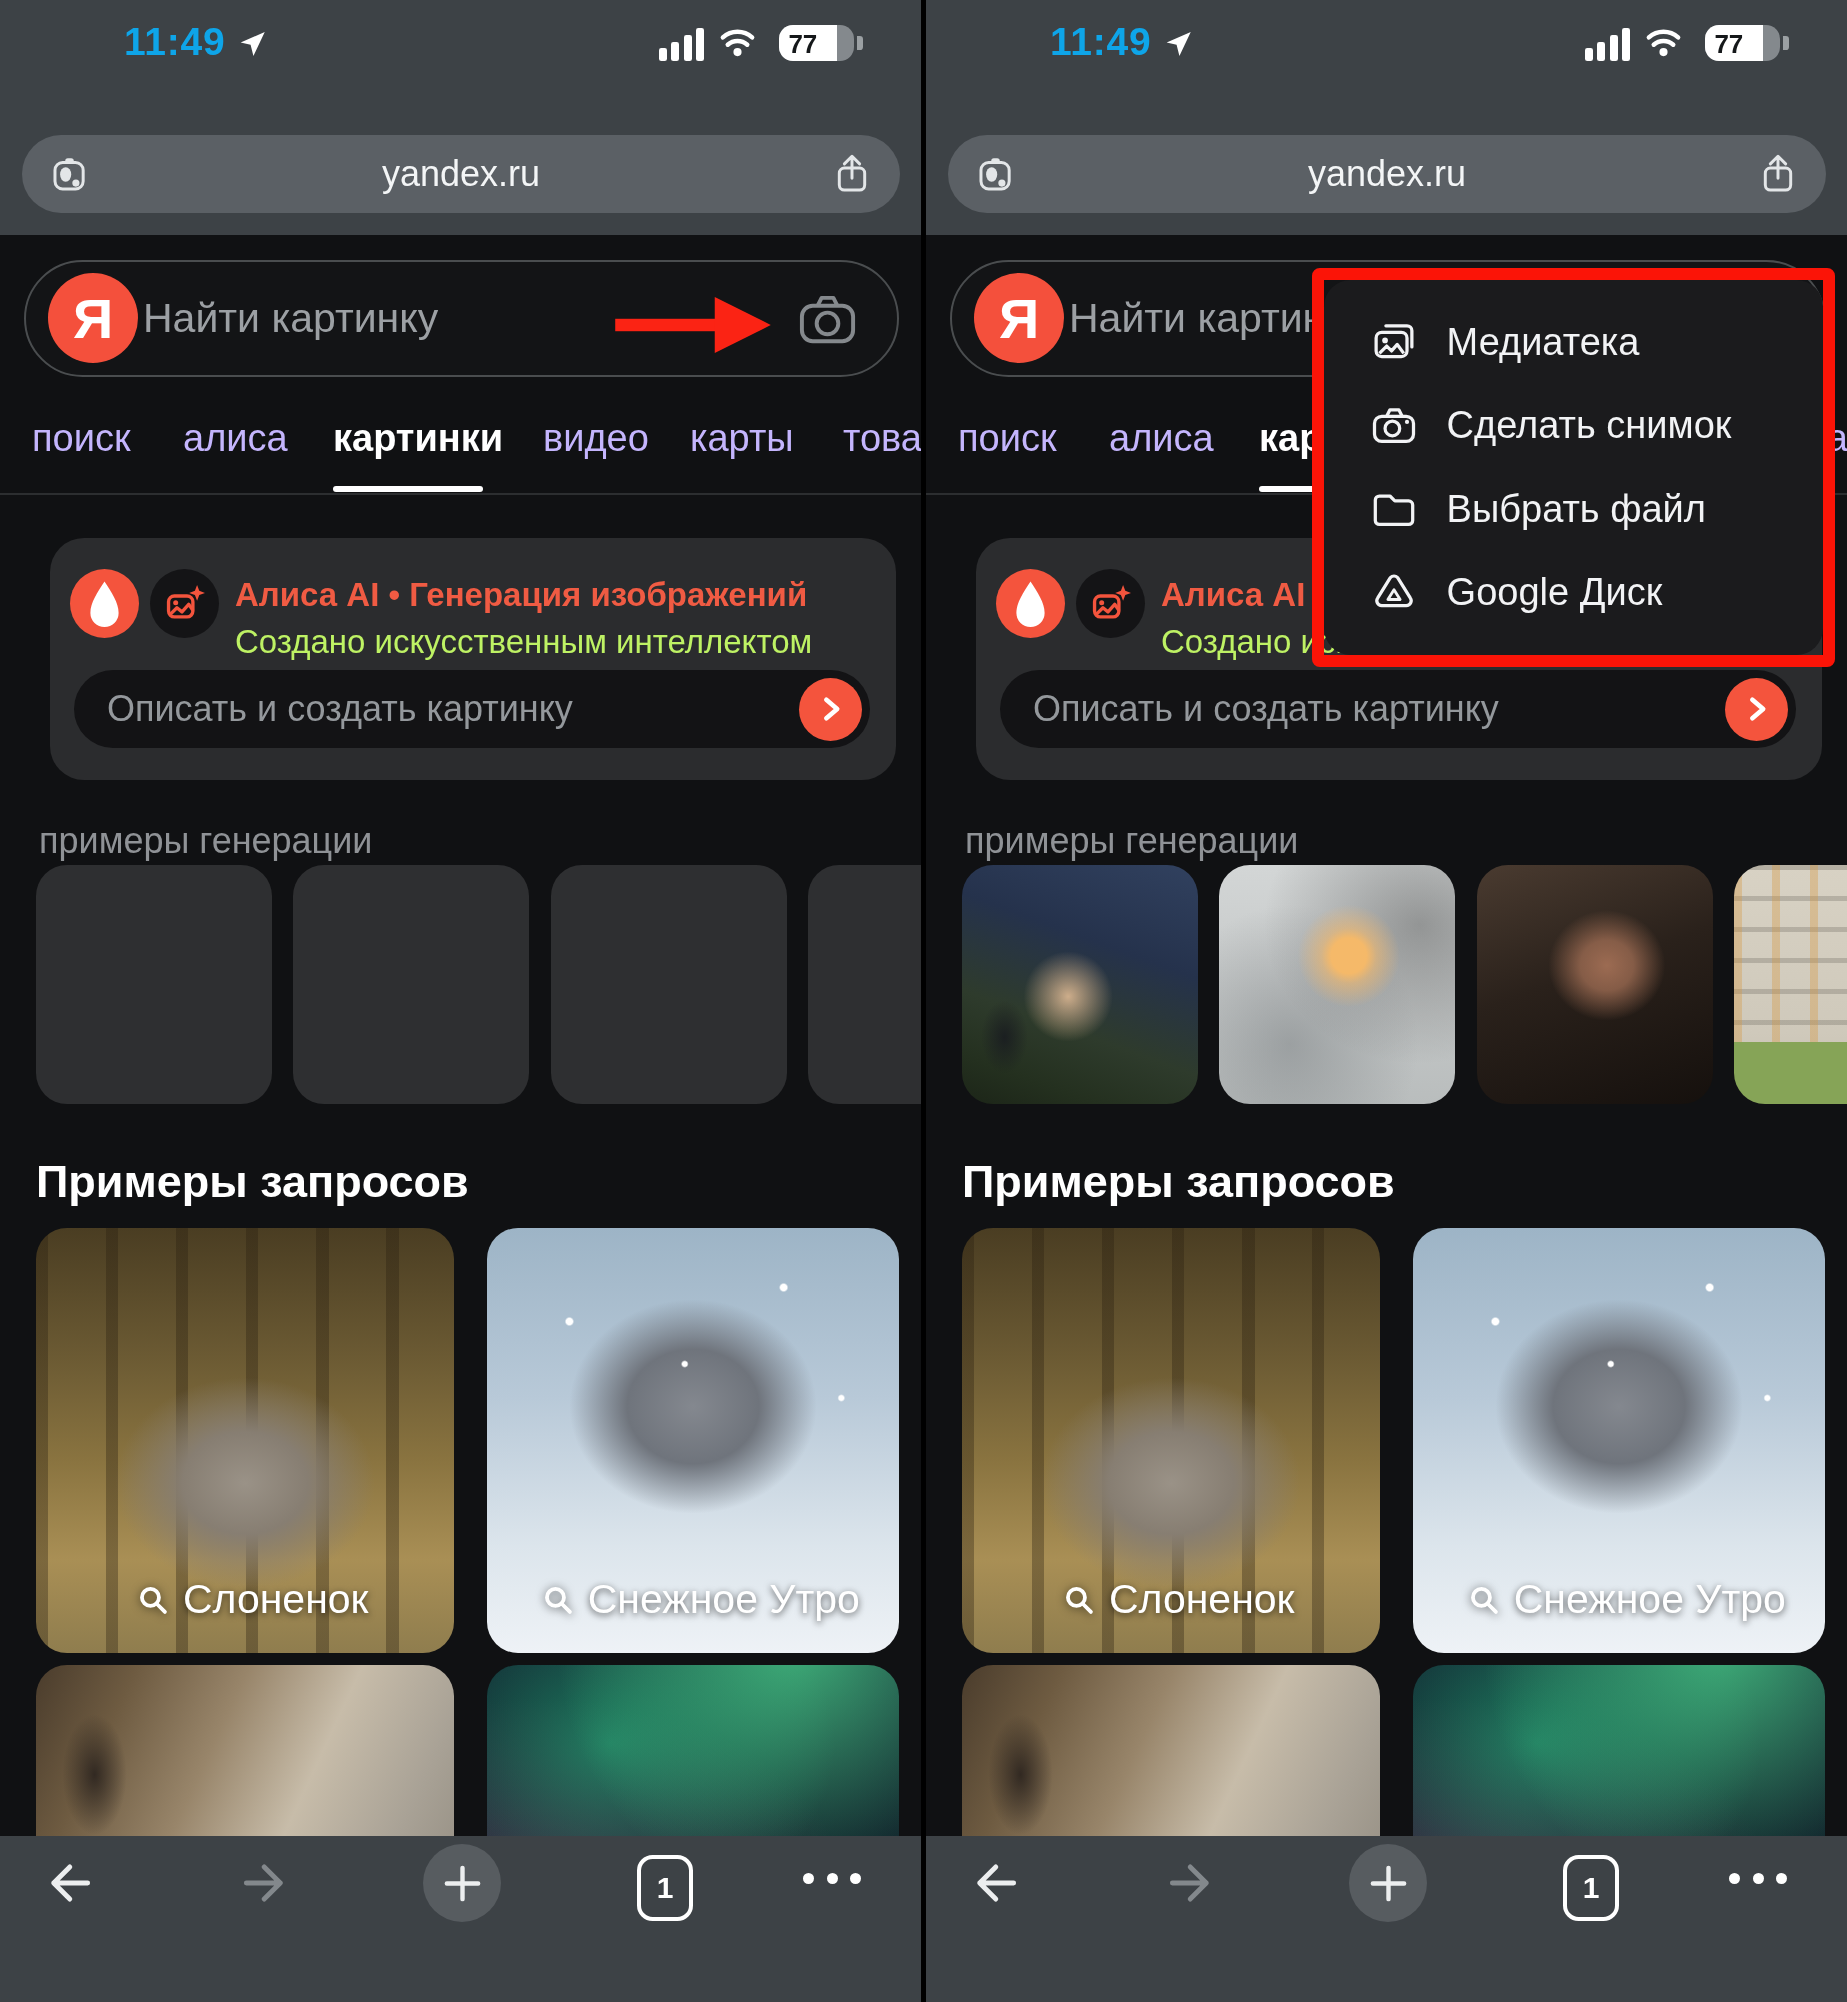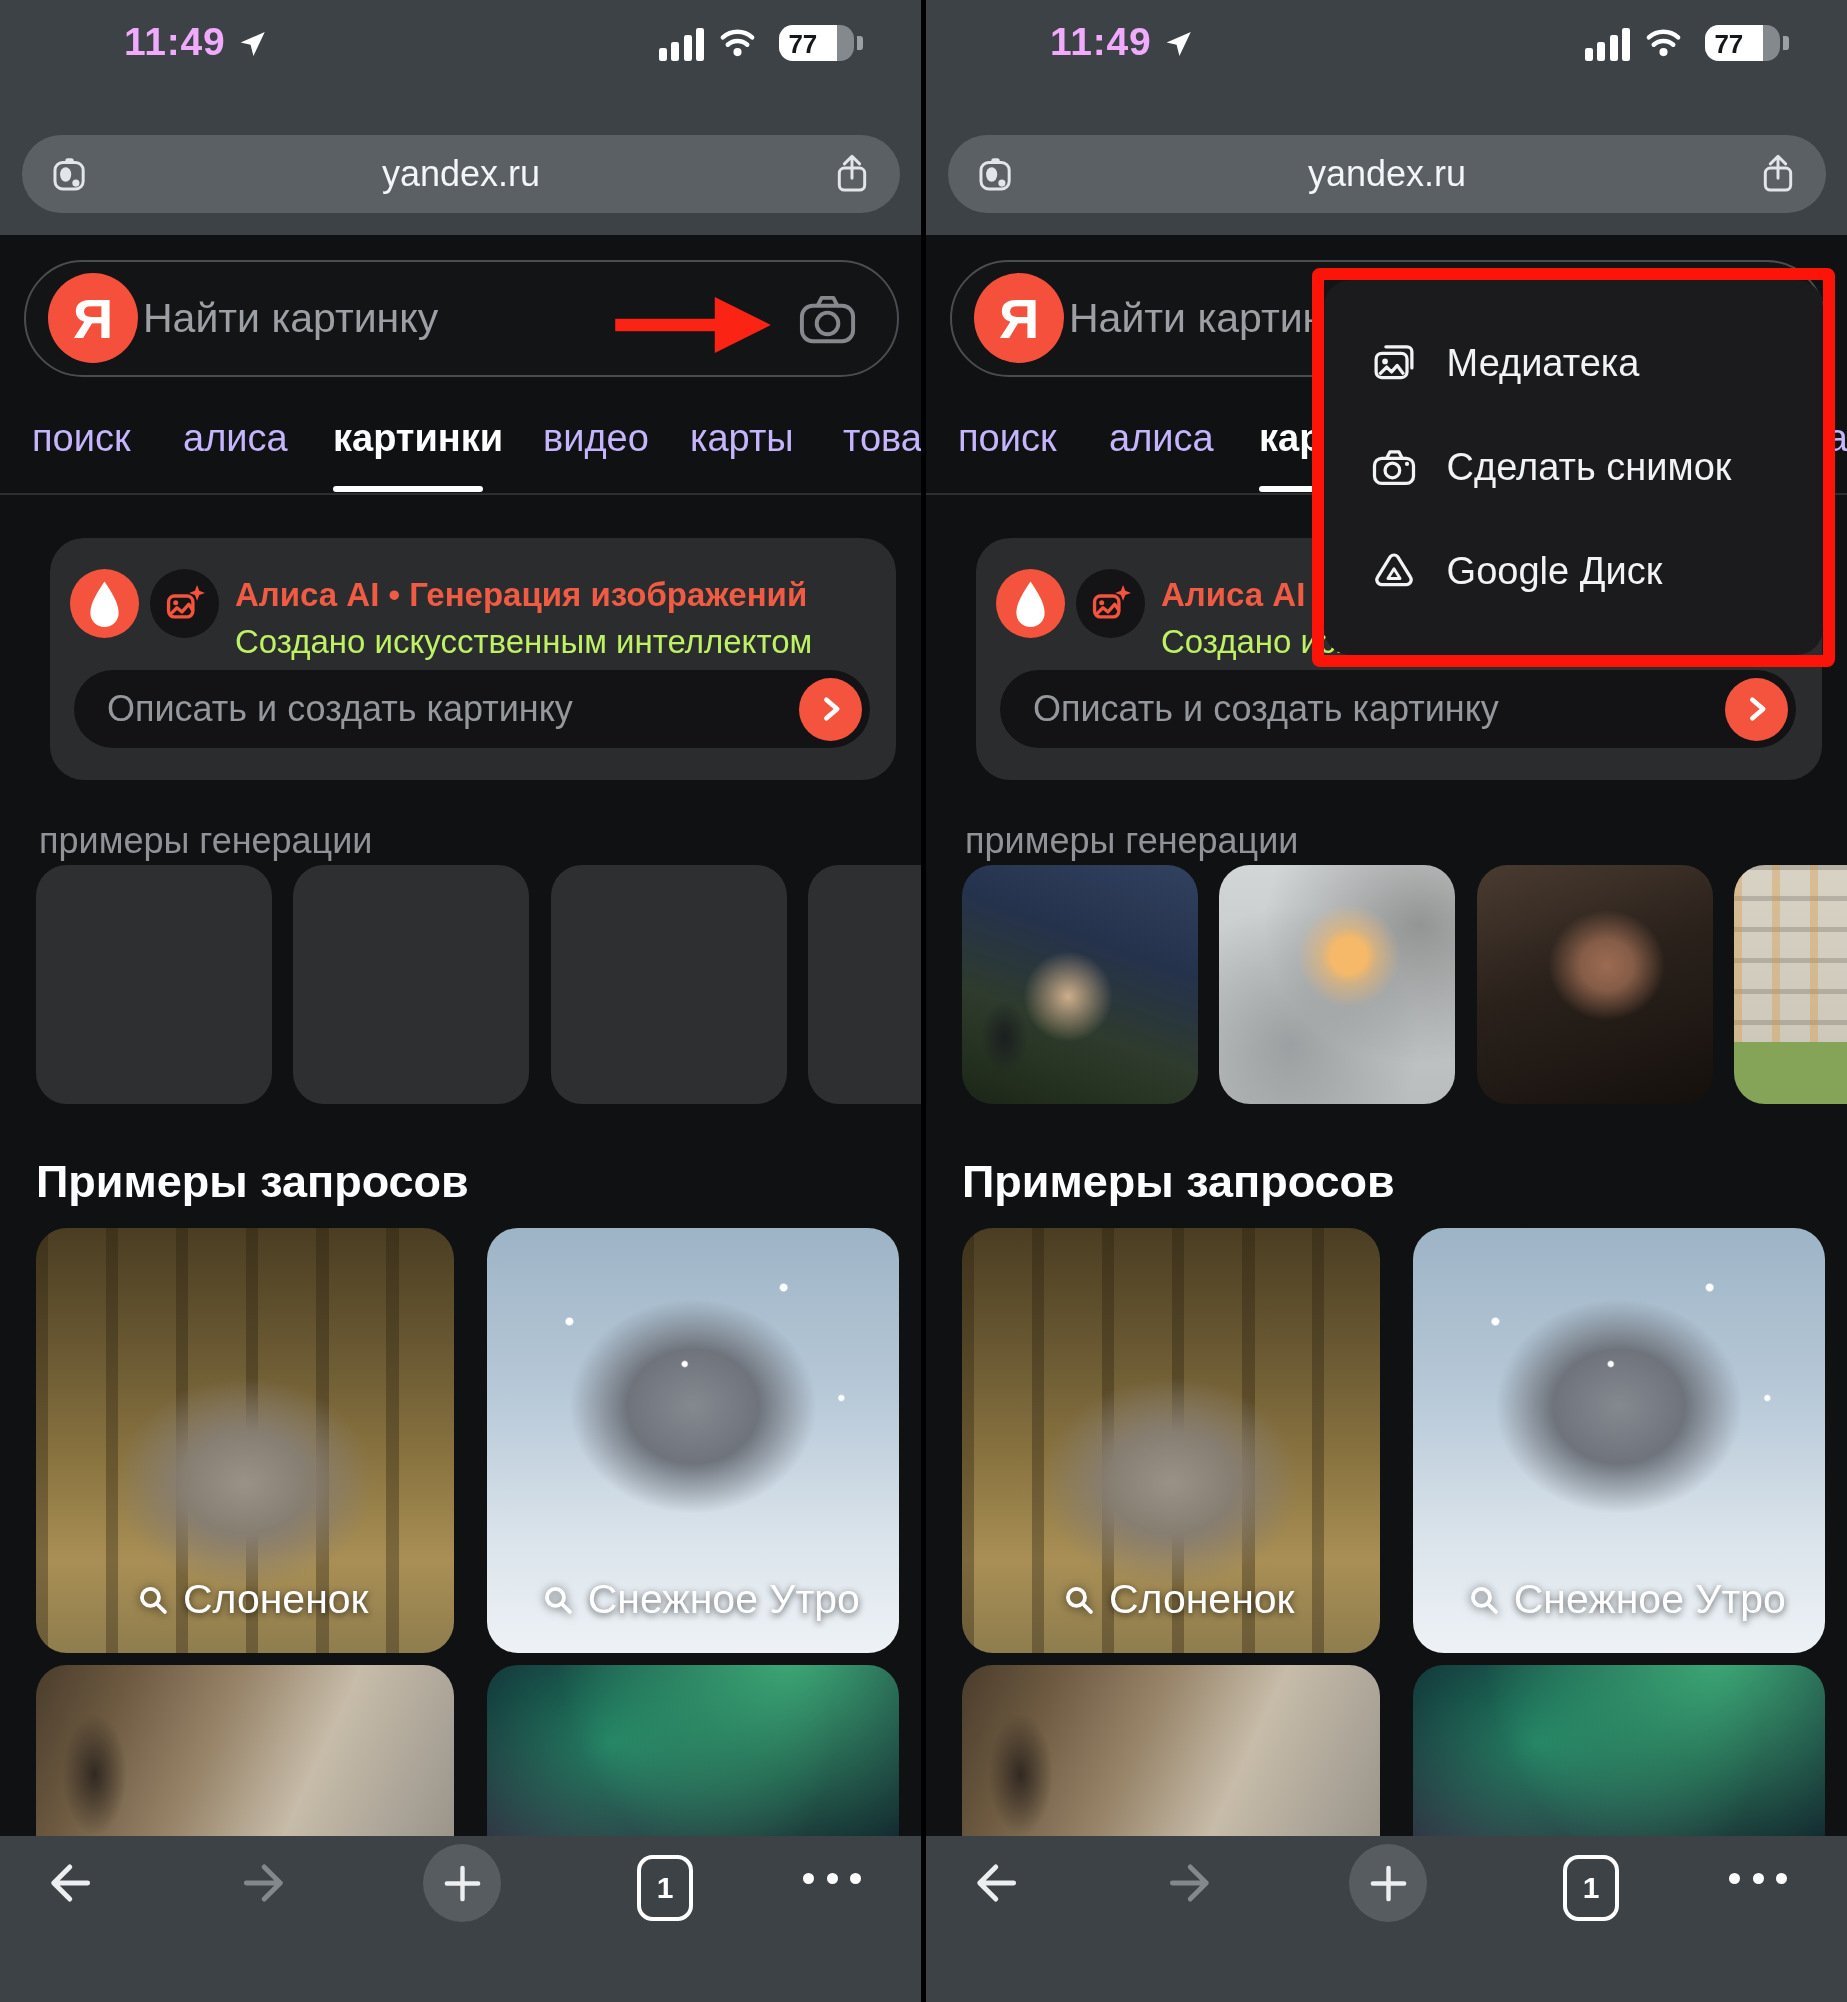--- a/index.html
+++ b/index.html
@@ -12,7 +12,7 @@
 
   
   .topbar{position:absolute;left:0;top:0;width:921px;height:235px;background:#3d4246;}
-  .time{position:absolute;left:124px;top:20.3px;font-size:39px;font-weight:700;color:#f0abfc;letter-spacing:0.8px;}
+  .time{position:absolute;left:124px;top:20.3px;font-size:39px;font-weight:700;color:#0ea5e9;letter-spacing:0.8px;}
   .loc-arrow{position:absolute;left:235px;top:26.6px;width:34px;height:34px;}
   .sigbars{position:absolute;left:659px;top:26.6px;display:flex;align-items:flex-end;gap:4.7px;height:34px;}
   .sigbars i{display:block;width:7.8px;background:#fff;border-radius:2.3px;}

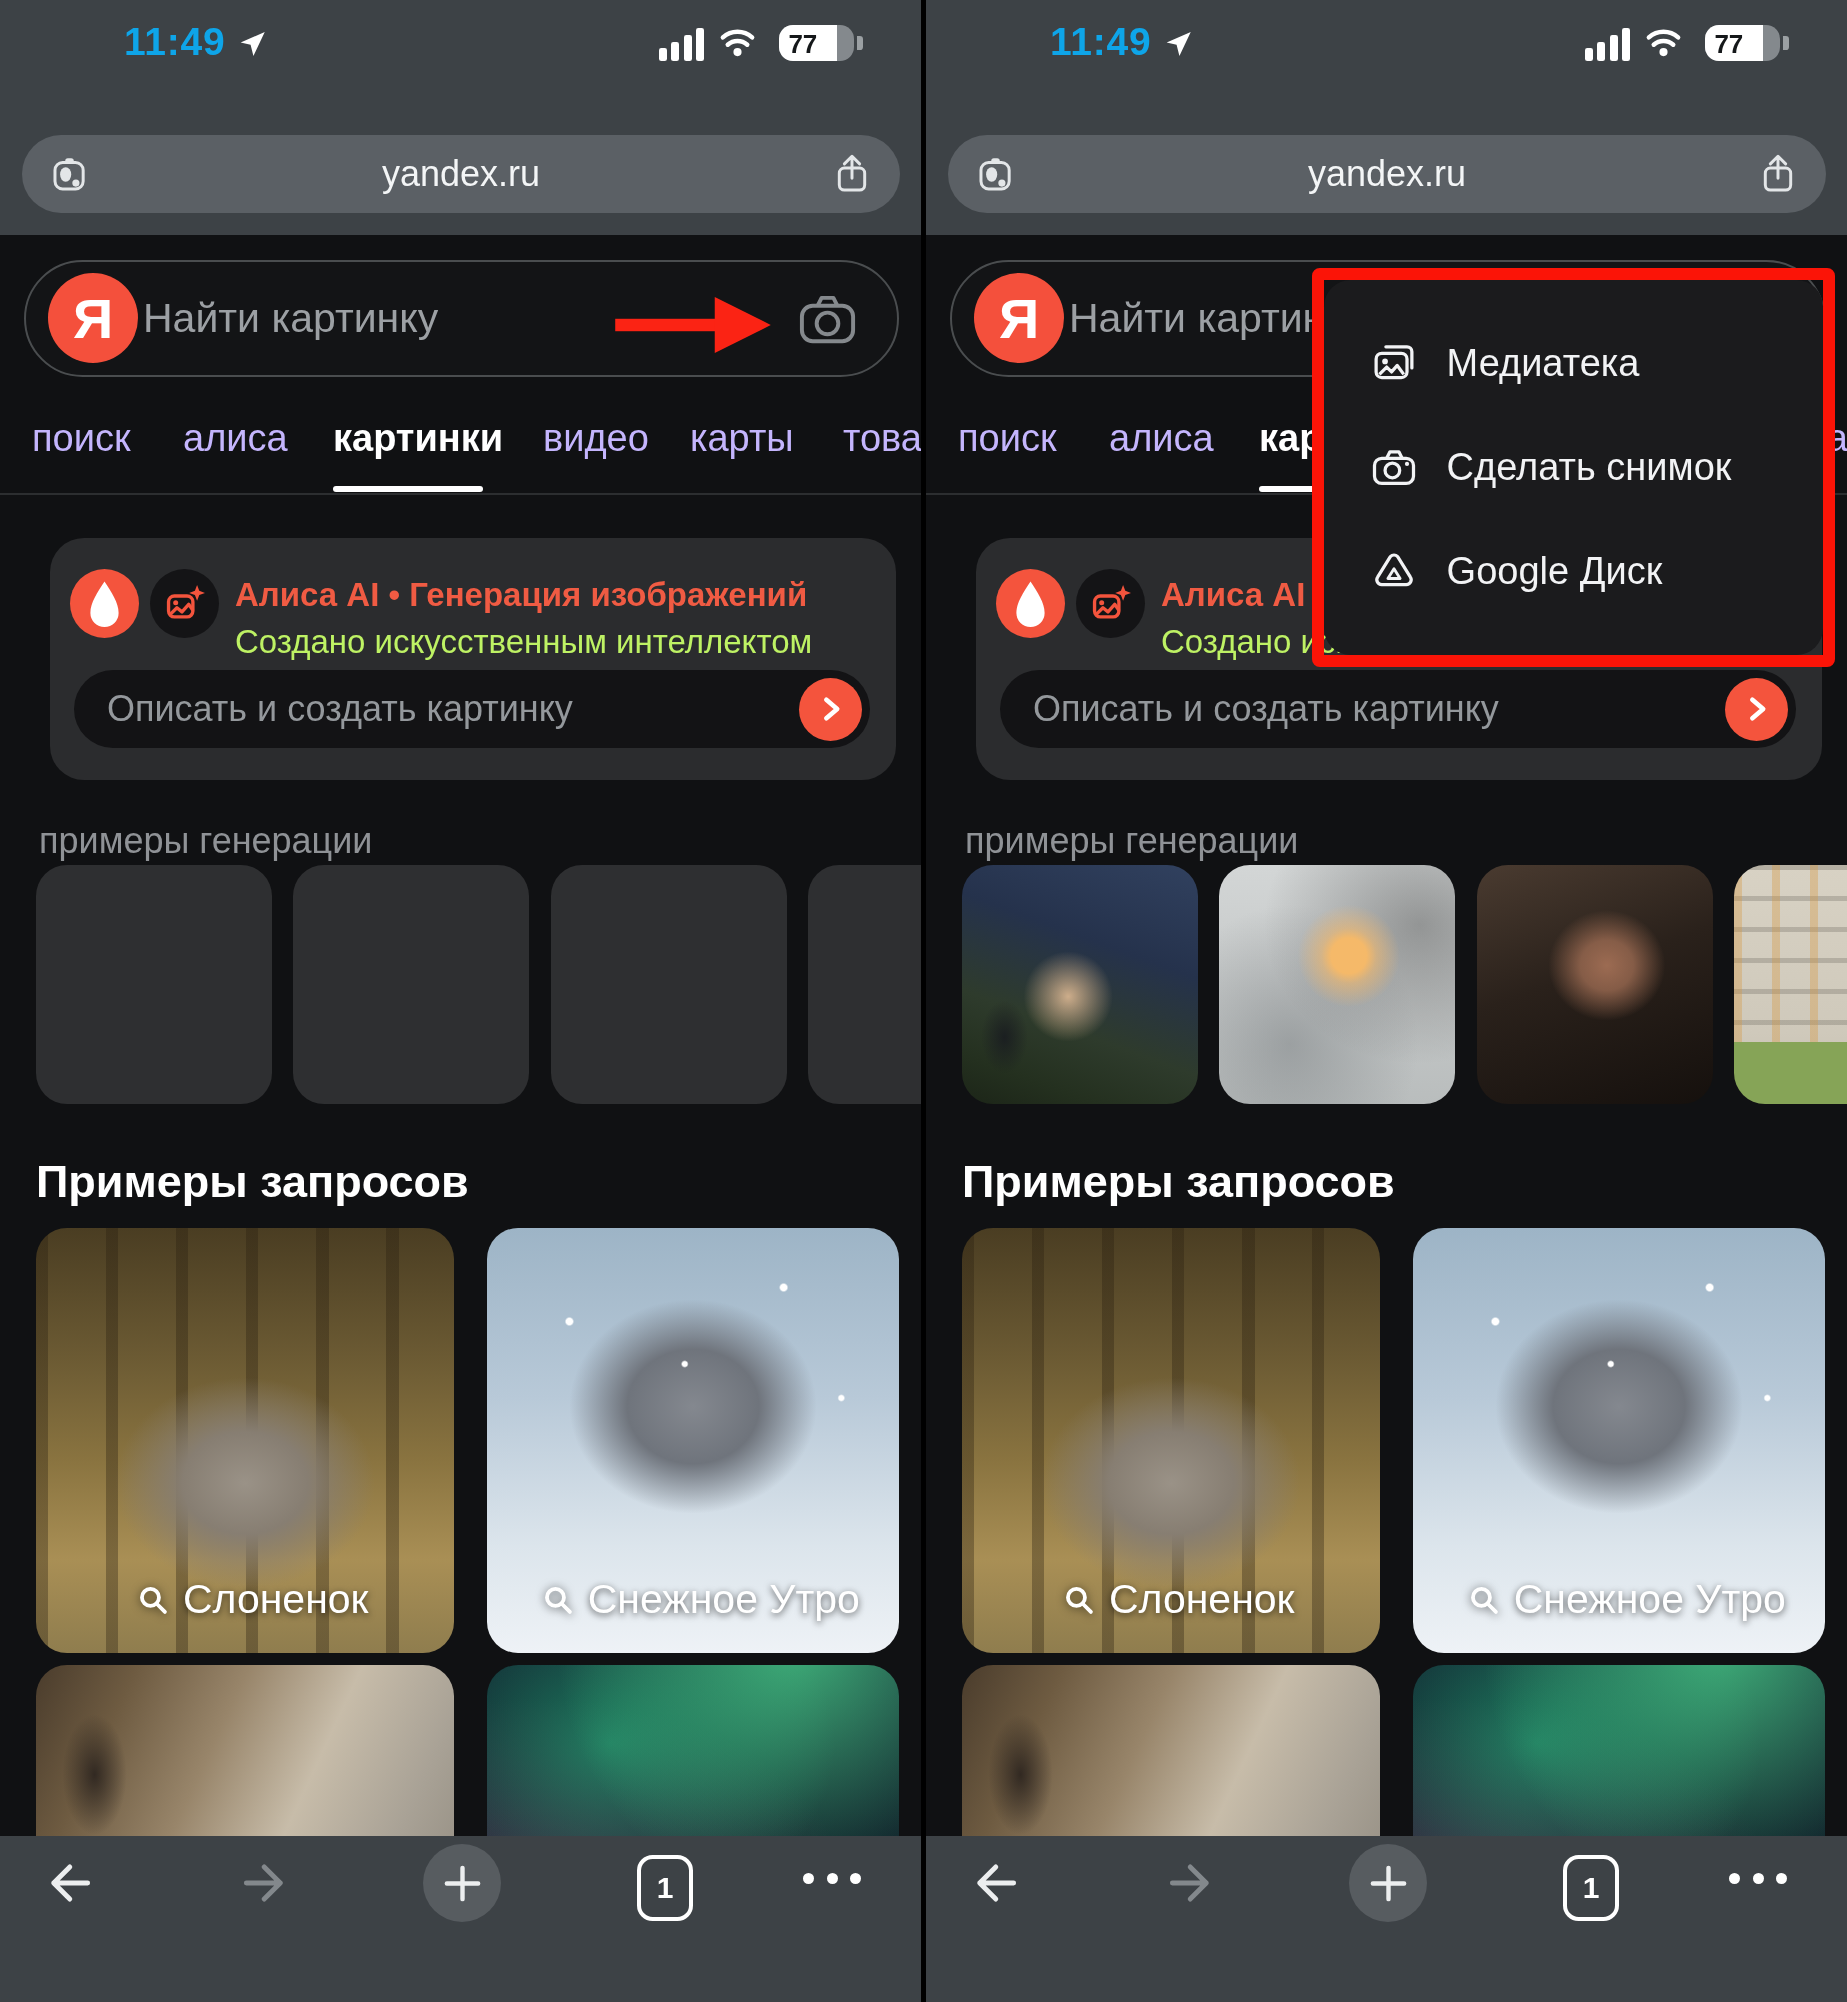--- a/index.html
+++ b/index.html
@@ -405,6 +405,12 @@
         </div>
         <div class="popup-item">
           <svg viewBox="0 0 64 64">
+              <path d="M9 21 a5 5 0 0 1 5-5 h13 l6 6 h17 a5 5 0 0 1 5 5 v19 a5 5 0 0 1-5 5 H14 a5 5 0 0 1-5-5 z" stroke="#f2f3f5" stroke-width="4" fill="none" stroke-linejoin="round"></path>
+            </svg>
+          <span>Выбрать файл</span>
+        </div>
+        <div class="popup-item">
+          <svg viewBox="0 0 64 64">
               <path d="M27.5 13 a6.5 6.5 0 0 1 9 0 l15.5 25 a6 6 0 0 1-5 9.5 H17 a6 6 0 0 1-5-9.5 z" stroke="#f2f3f5" stroke-width="4" fill="none" stroke-linejoin="round"></path>
               <path d="M32 28 l7.5 12 h-15 z" stroke="#f2f3f5" stroke-width="3.5" fill="none" stroke-linejoin="round"></path>
             </svg>

